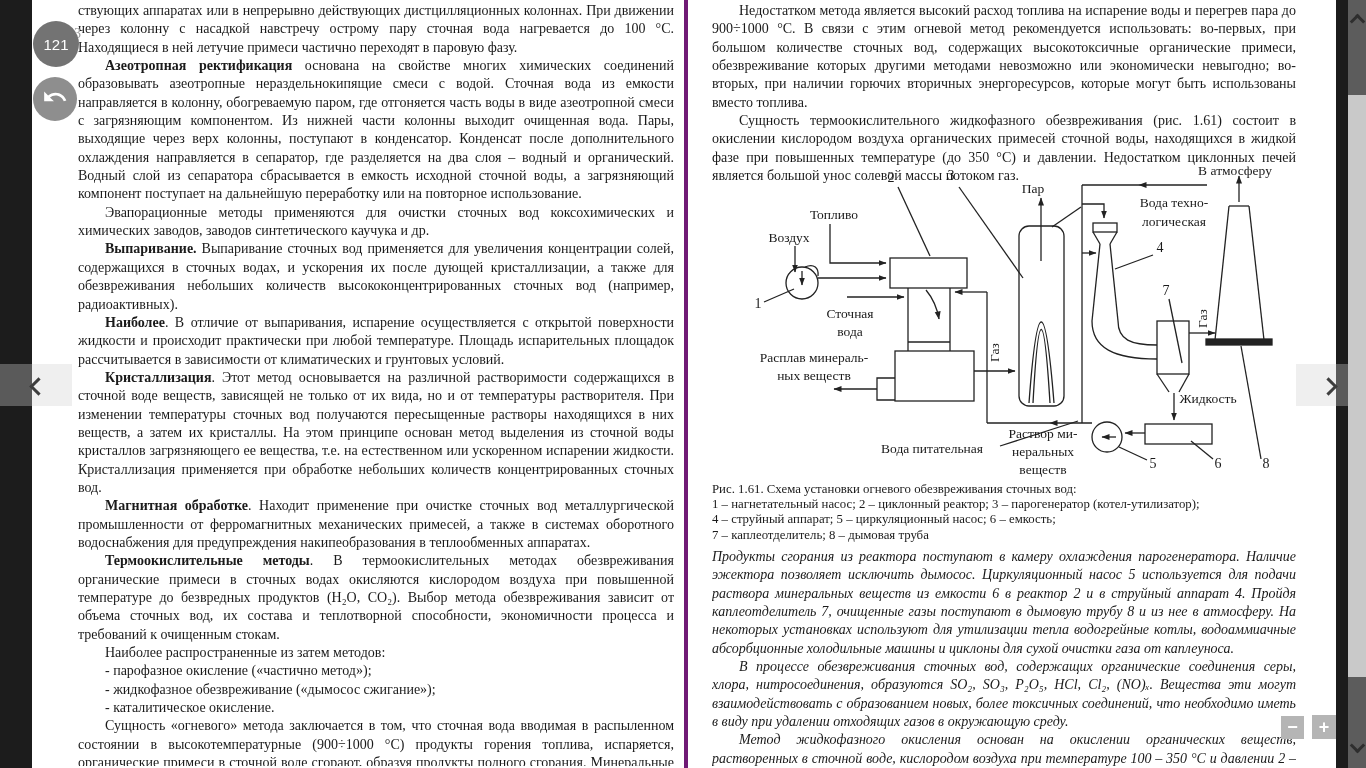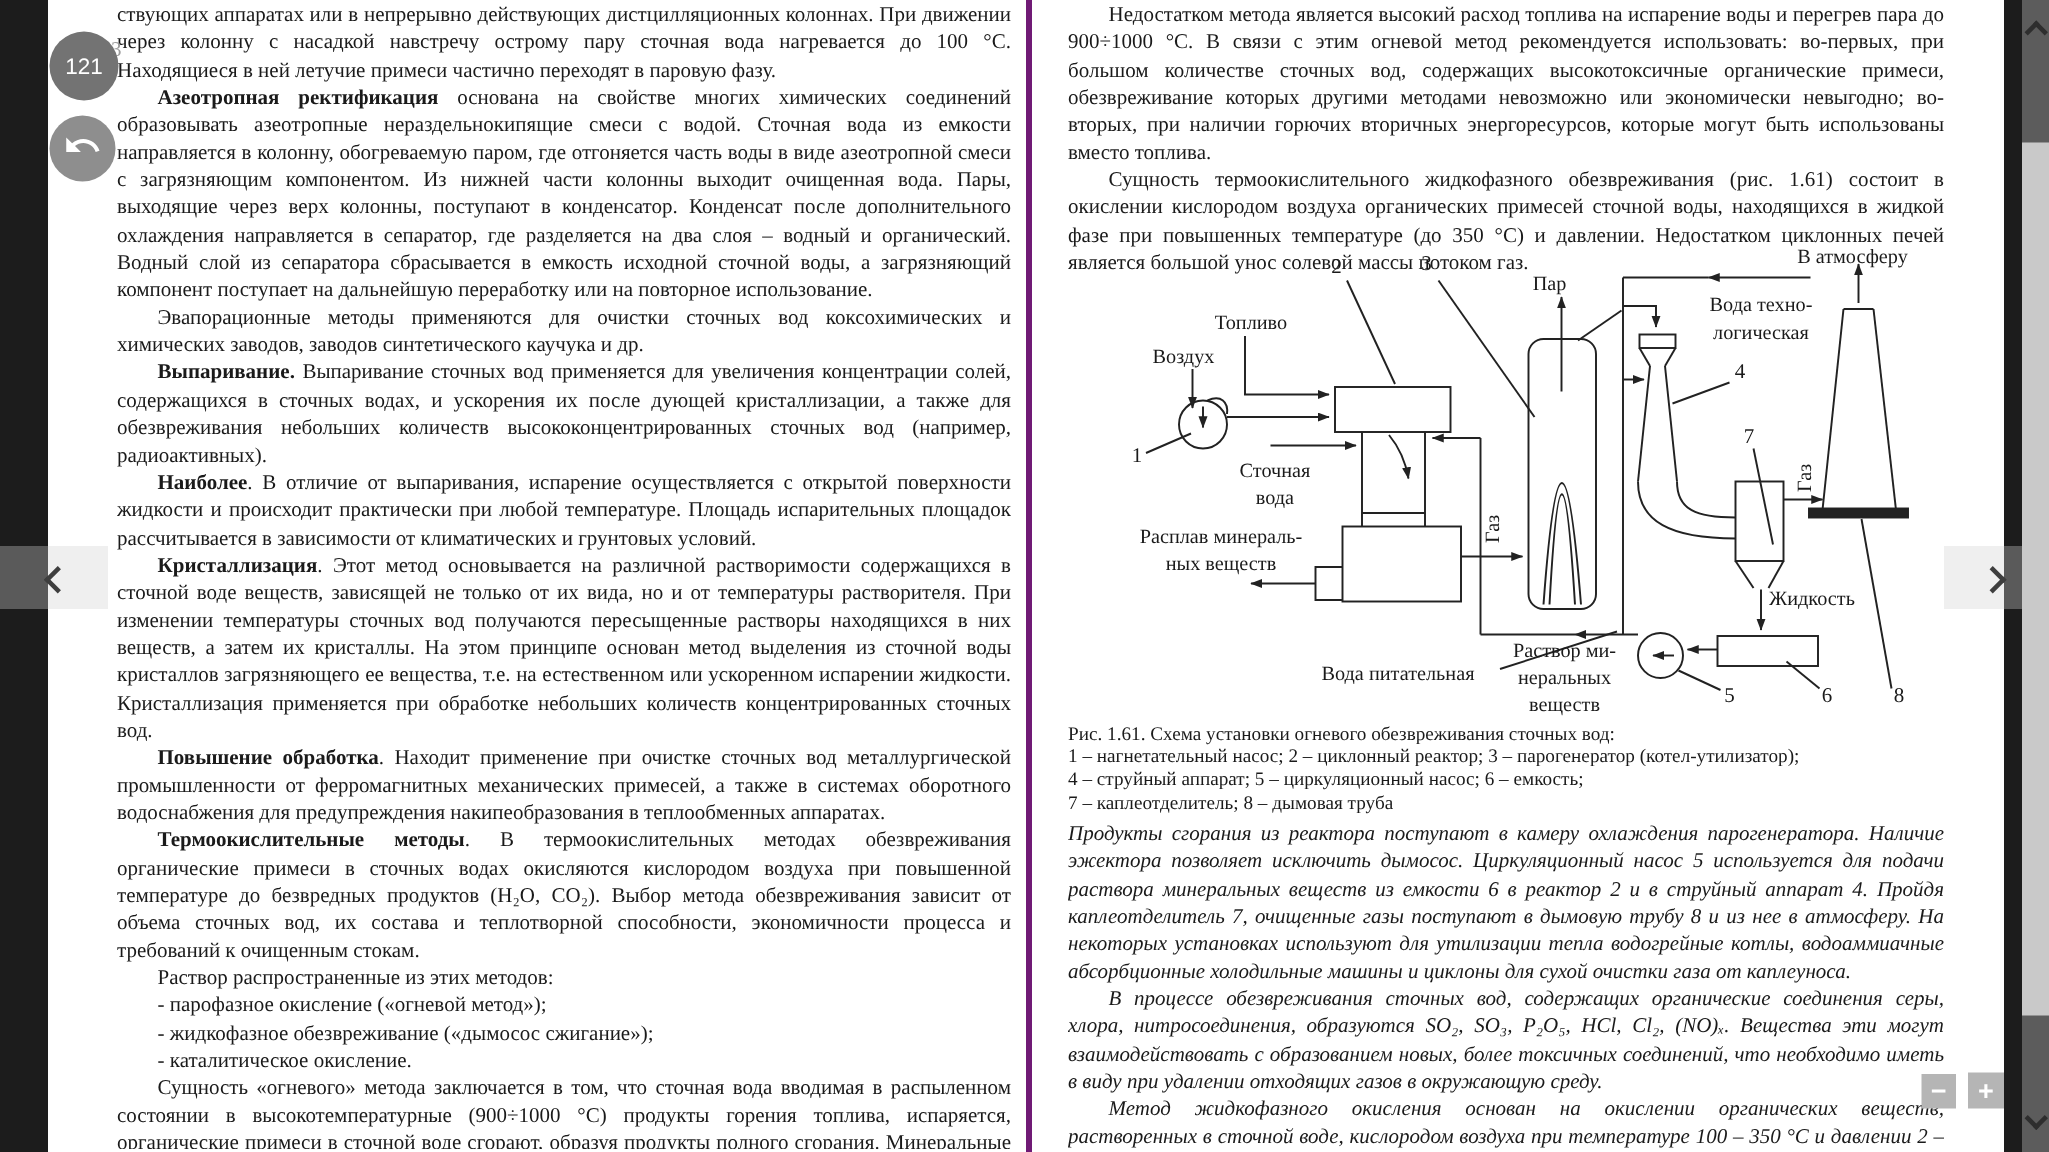--- a/index.html
+++ b/index.html
@@ -63,7 +63,7 @@
     <p class="para"><b>Выпаривание.</b><span> Выпаривание сточных вод применяется для увеличения концентрации солей, содержащихся в сточных водах, и ускорения их после дующей кристаллизации, а также для обезвреживания небольших количеств высококонцентрированных сточных вод (например, радиоактивных).</span></p>
     <p class="para"><b>Наиболее</b><span>. В отличие от выпаривания, испарение осуществляется с открытой поверхности жидкости и происходит практически при любой температуре. Площадь испарительных площадок рассчитывается в зависимости от климатических и грунтовых условий.</span></p>
     <p class="para"><b>Кристаллизация</b><span>. Этот метод основывается на различной растворимости содержащихся в сточной воде веществ, зависящей не только от их вида, но и от температуры растворителя. При изменении температуры сточных вод получаются пересыщенные растворы находящихся в них веществ, а затем их кристаллы. На этом принципе основан метод выделения из сточной воды кристаллов загрязняющего ее вещества, т.е. на естественном или ускоренном испарении жидкости. Кристаллизация применяется при обработке небольших количеств концентрированных сточных вод.</span></p>
-    <p class="para"><b>Повышение обработка</b><span>. Находит применение при очистке сточных вод металлургической промышленности от ферромагнитных механических примесей, а также в системах оборотного водоснабжения для предупреждения накипеобразования в теплообменных аппаратах.</span></p>
+    <p class="para"><b>Магнитная обработке</b><span>. Находит применение при очистке сточных вод металлургической промышленности от ферромагнитных механических примесей, а также в системах оборотного водоснабжения для предупреждения накипеобразования в теплообменных аппаратах.</span></p>
     <p class="para"><b>Термоокислительные методы</b><span>. В термоокислительных методах обезвреживания органические примеси в сточных водах окисляются кислородом воздуха при повышенной температуре до безвредных продуктов (Н₂О, СО₂). Выбор метода обезвреживания зависит от объема сточных вод, их состава и теплотворной способности, экономичности процесса и требований к очищенным стокам.</span></p>
     <p class="para"><span>Раствор распространенные из этих методов:</span></p>
     <p class="para"><span>- парофазное окисление («огневой метод»);</span></p>

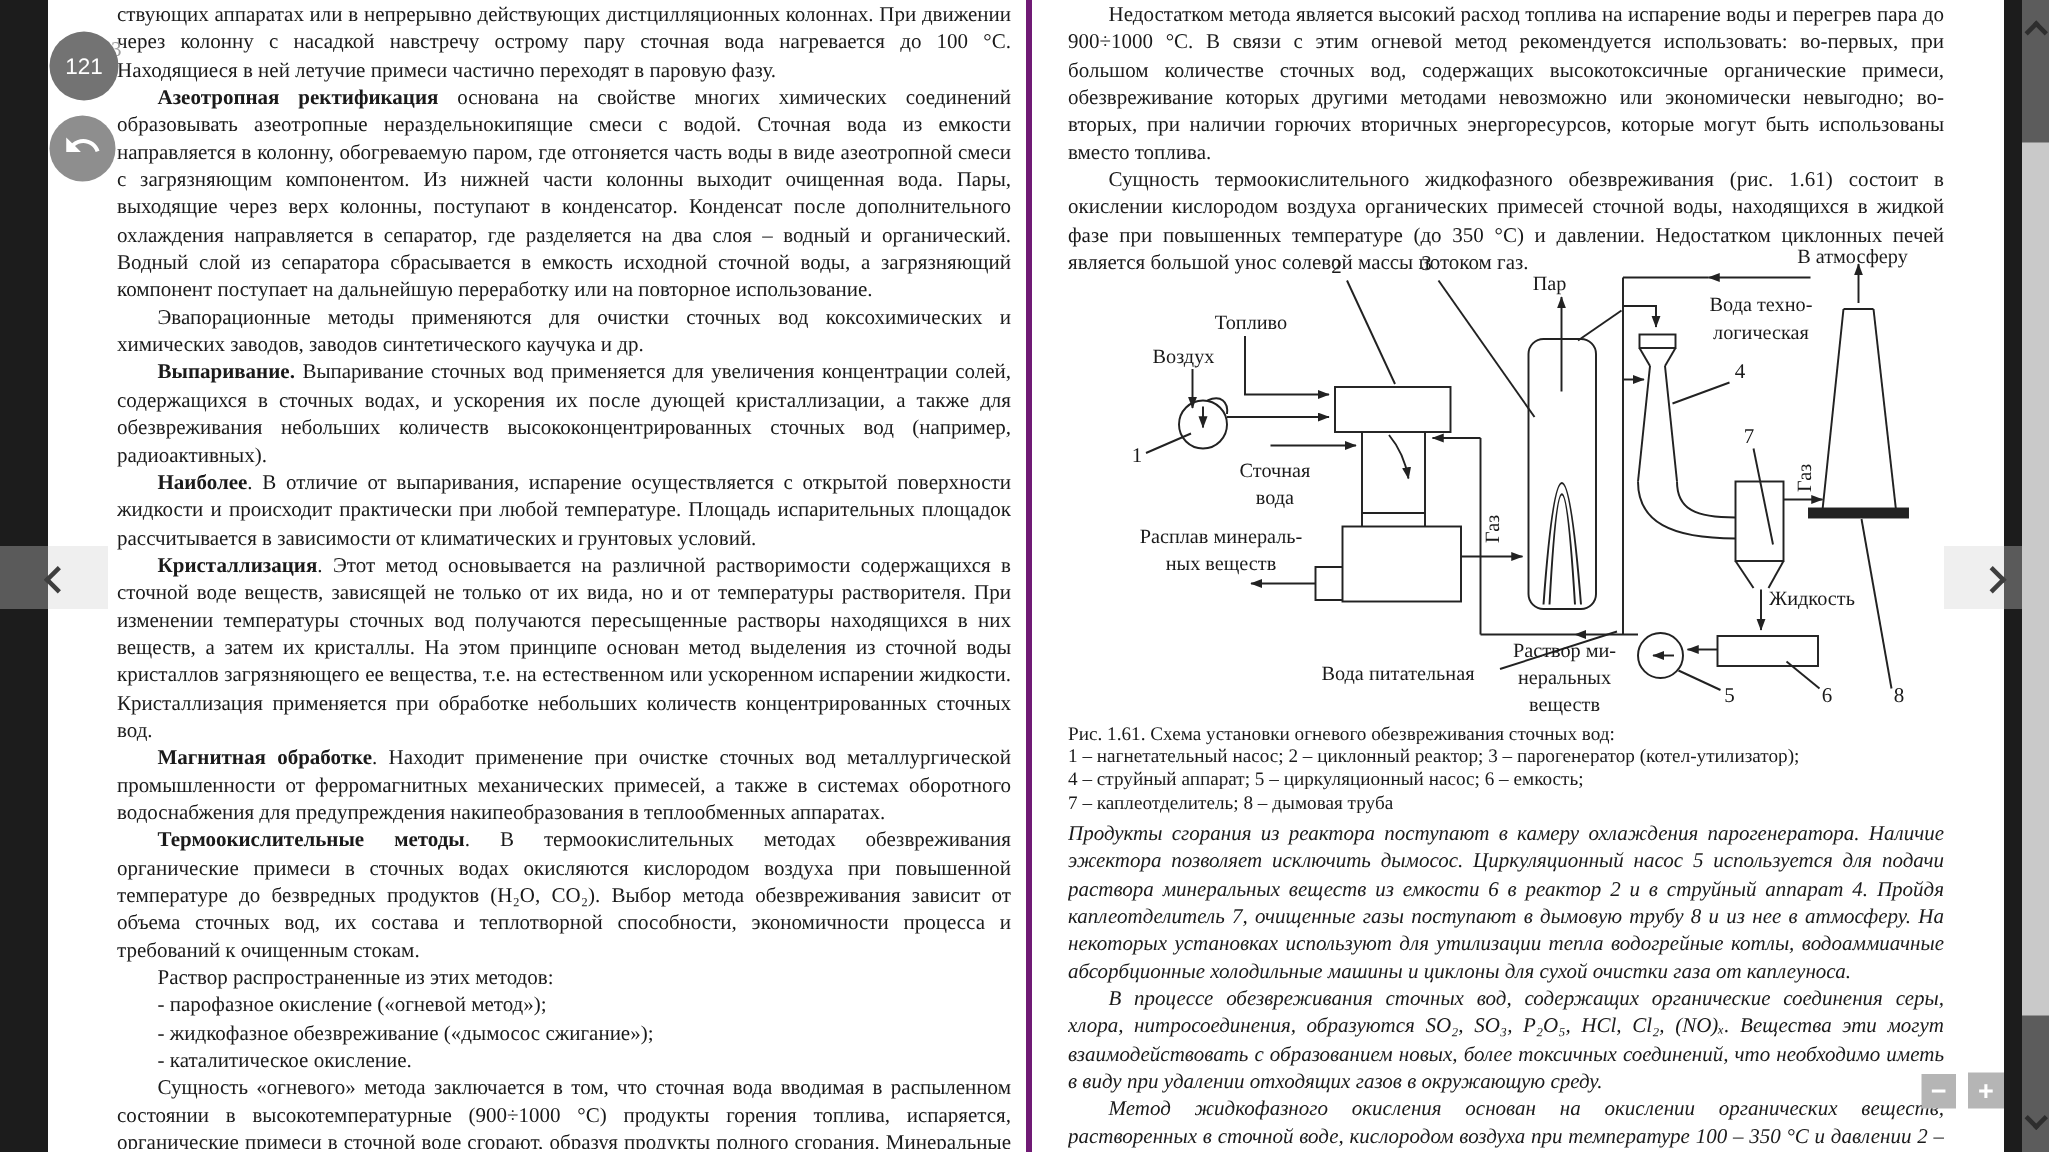--- a/index.html
+++ b/index.html
@@ -65,7 +65,7 @@
     <p class="para"><b>Кристаллизация</b><span>. Этот метод основывается на различной растворимости содержащихся в сточной воде веществ, зависящей не только от их вида, но и от температуры растворителя. При изменении температуры сточных вод получаются пересыщенные растворы находящихся в них веществ, а затем их кристаллы. На этом принципе основан метод выделения из сточной воды кристаллов загрязняющего ее вещества, т.е. на естественном или ускоренном испарении жидкости. Кристаллизация применяется при обработке небольших количеств концентрированных сточных вод.</span></p>
     <p class="para"><b>Магнитная обработке</b><span>. Находит применение при очистке сточных вод металлургической промышленности от ферромагнитных механических примесей, а также в системах оборотного водоснабжения для предупреждения накипеобразования в теплообменных аппаратах.</span></p>
     <p class="para"><b>Термоокислительные методы</b><span>. В термоокислительных методах обезвреживания органические примеси в сточных водах окисляются кислородом воздуха при повышенной температуре до безвредных продуктов (Н₂О, СО₂). Выбор метода обезвреживания зависит от объема сточных вод, их состава и теплотворной способности, экономичности процесса и требований к очищенным стокам.</span></p>
-    <p class="para"><span>Раствор распространенные из этих методов:</span></p>
+    <p class="para"><span>Наиболее распространенные из затем методов:</span></p>
     <p class="para"><span>- парофазное окисление («огневой метод»);</span></p>
     <p class="para"><span>- жидкофазное обезвреживание («дымосос сжигание»);</span></p>
     <p class="para"><span>- каталитическое окисление.</span></p>

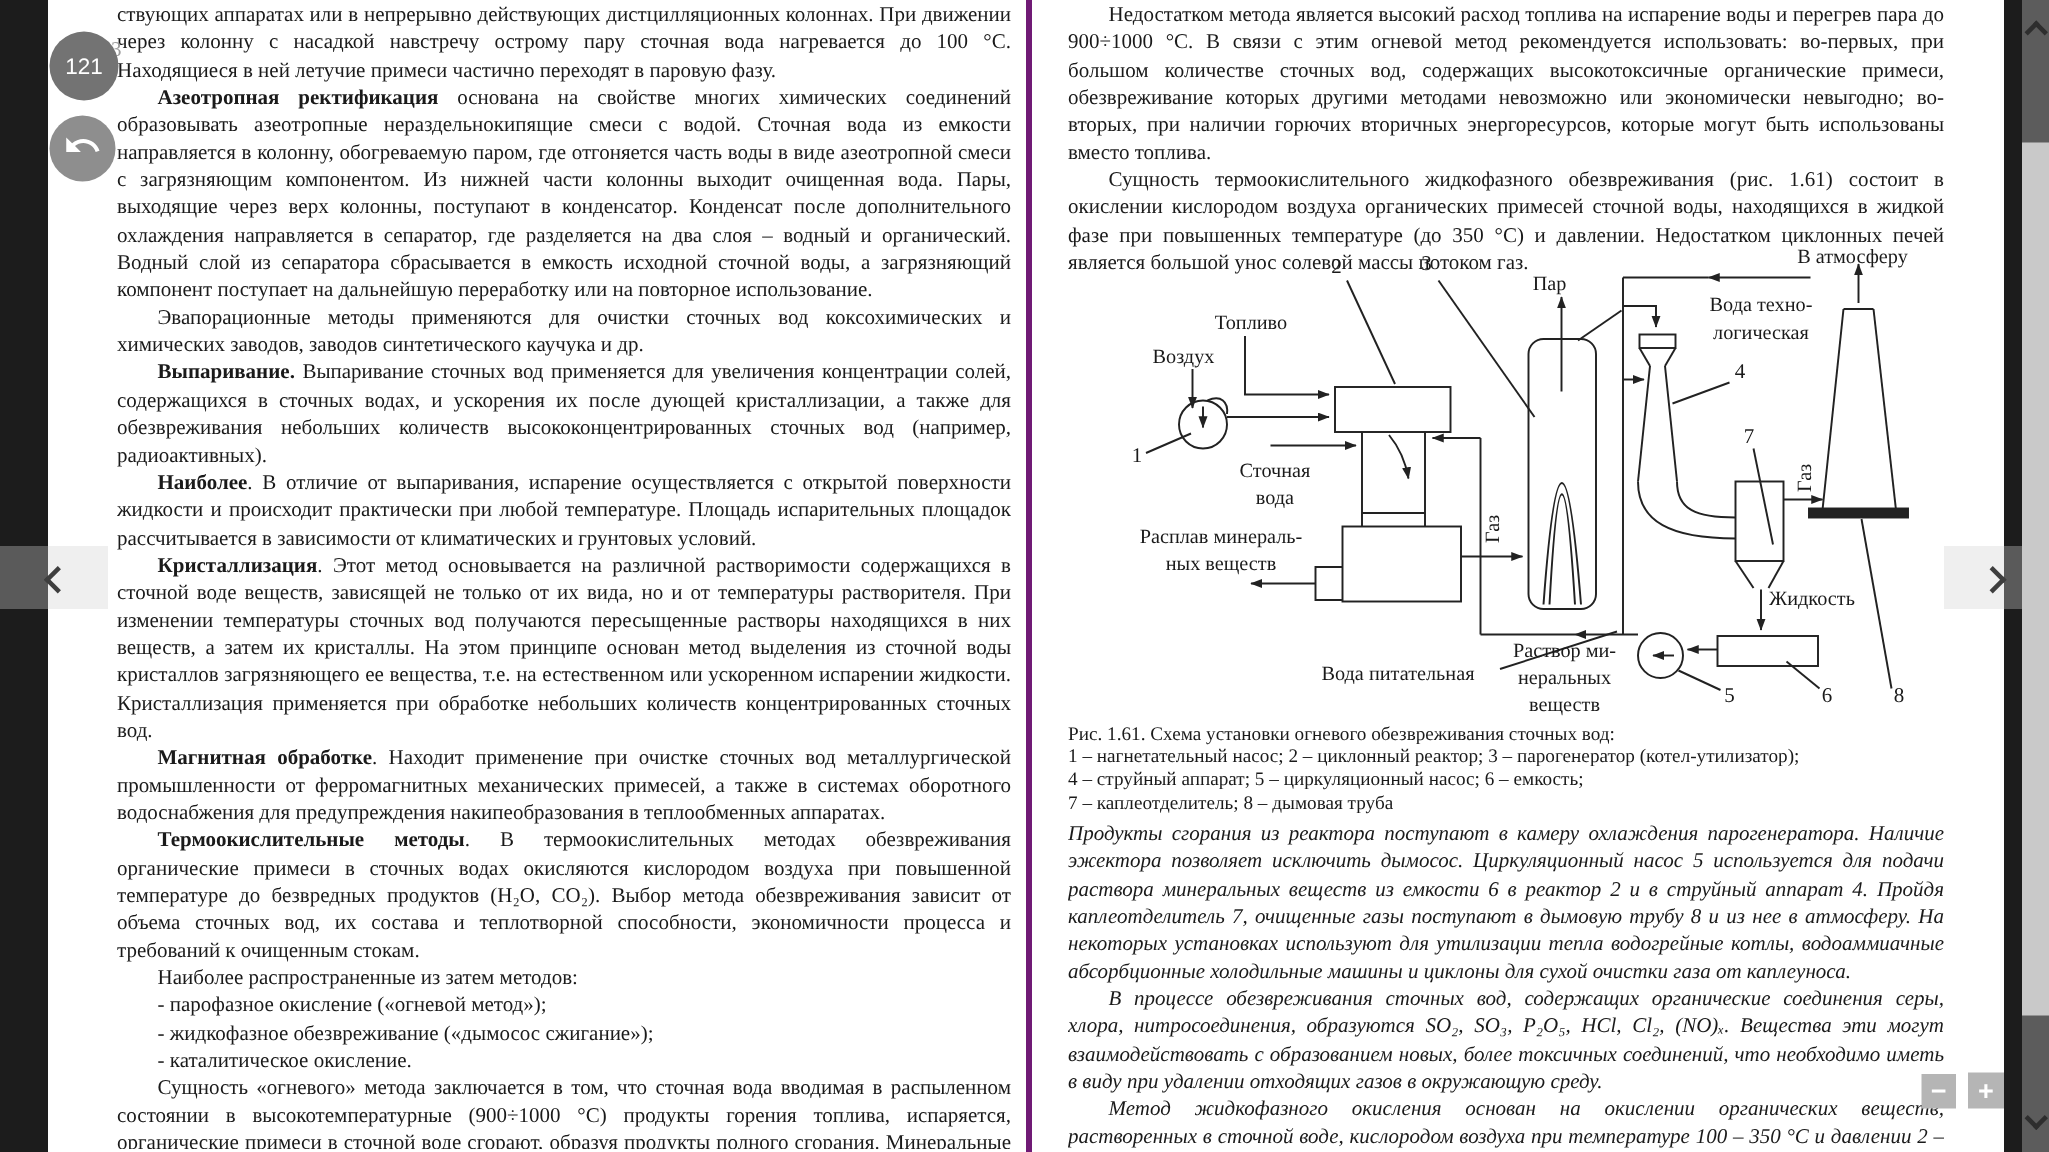--- a/index.html
+++ b/index.html
@@ -66,7 +66,7 @@
     <p class="para"><b>Магнитная обработке</b><span>. Находит применение при очистке сточных вод металлургической промышленности от ферромагнитных механических примесей, а также в системах оборотного водоснабжения для предупреждения накипеобразования в теплообменных аппаратах.</span></p>
     <p class="para"><b>Термоокислительные методы</b><span>. В термоокислительных методах обезвреживания органические примеси в сточных водах окисляются кислородом воздуха при повышенной температуре до безвредных продуктов (Н₂О, СО₂). Выбор метода обезвреживания зависит от объема сточных вод, их состава и теплотворной способности, экономичности процесса и требований к очищенным стокам.</span></p>
     <p class="para"><span>Наиболее распространенные из затем методов:</span></p>
-    <p class="para"><span>- парофазное окисление («огневой метод»);</span></p>
+    <p class="para"><span>- парофазное окисление («частично метод»);</span></p>
     <p class="para"><span>- жидкофазное обезвреживание («дымосос сжигание»);</span></p>
     <p class="para"><span>- каталитическое окисление.</span></p>
     <p class="para"><span>Сущность «огневого» метода заключается в том, что сточная вода вводимая в распыленном состоянии в высокотемпературные (900÷1000 °С) продукты горения топлива, испаряется, органические примеси в сточной воде сгорают, образуя продукты полного сгорания. Минеральные примеси образ уют при этом твердые или расплавленные частицы, которые выводятся из рабочей камеры печи или уносятся с дымовыми газами.</span></p>

